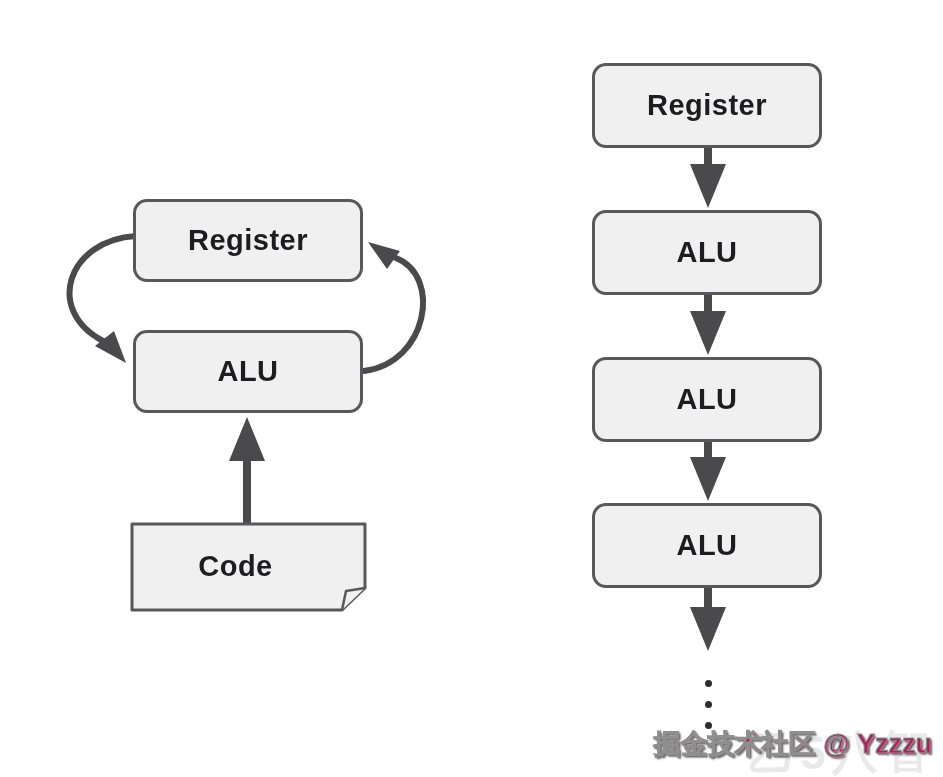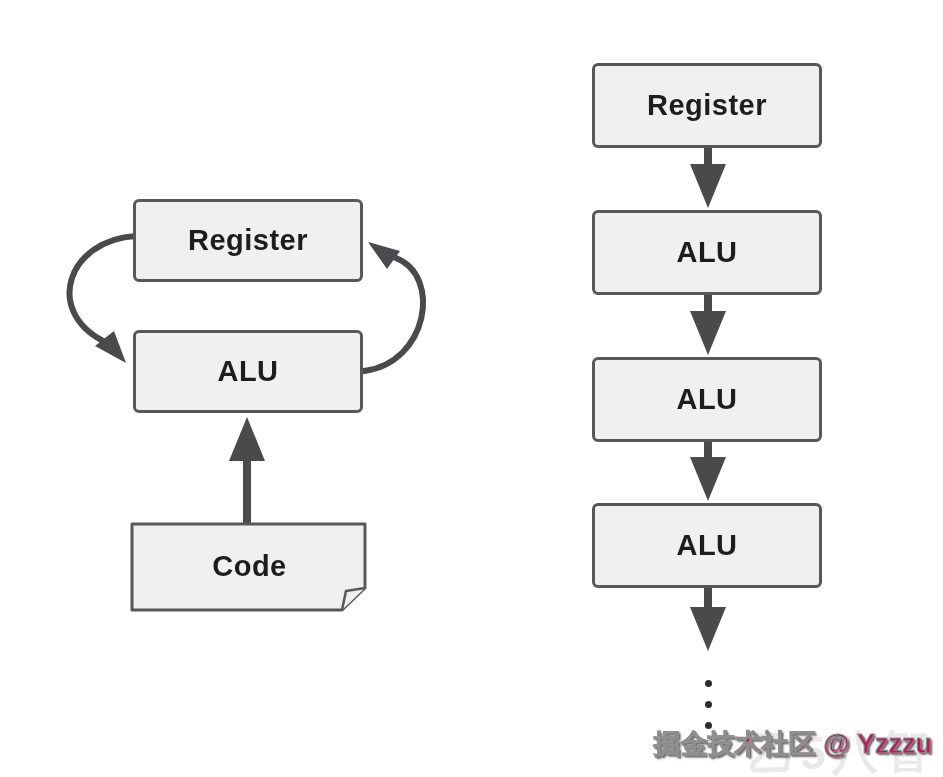--- a/index.html
+++ b/index.html
@@ -28,7 +28,7 @@
     box-sizing: border-box;
     background: #f0f0f0;
     border: 3px solid #58585a;
-    border-radius: 6px;
+    border-radius: 14px;
     display: flex;
     align-items: center;
     justify-content: center;

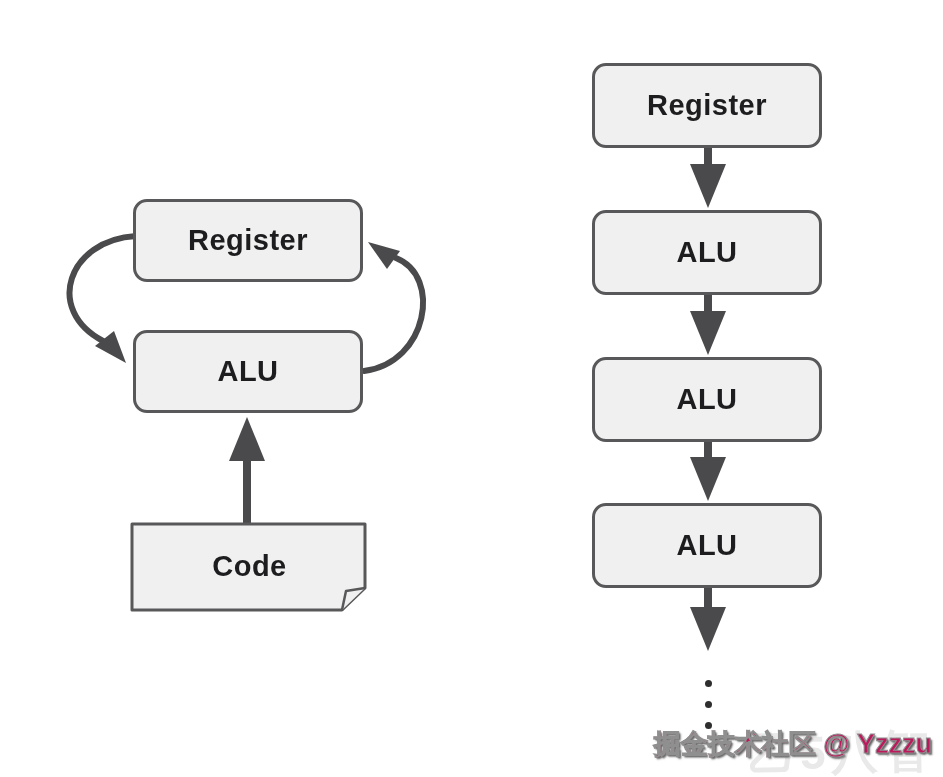--- a/index.html
+++ b/index.html
@@ -52,7 +52,7 @@
   }
   .code-label {
     position: absolute;
-    left: 130px; top: 521px;
+    left: 116px; top: 521px;
     width: 239px; height: 90px;
     display: flex;
     align-items: center;

